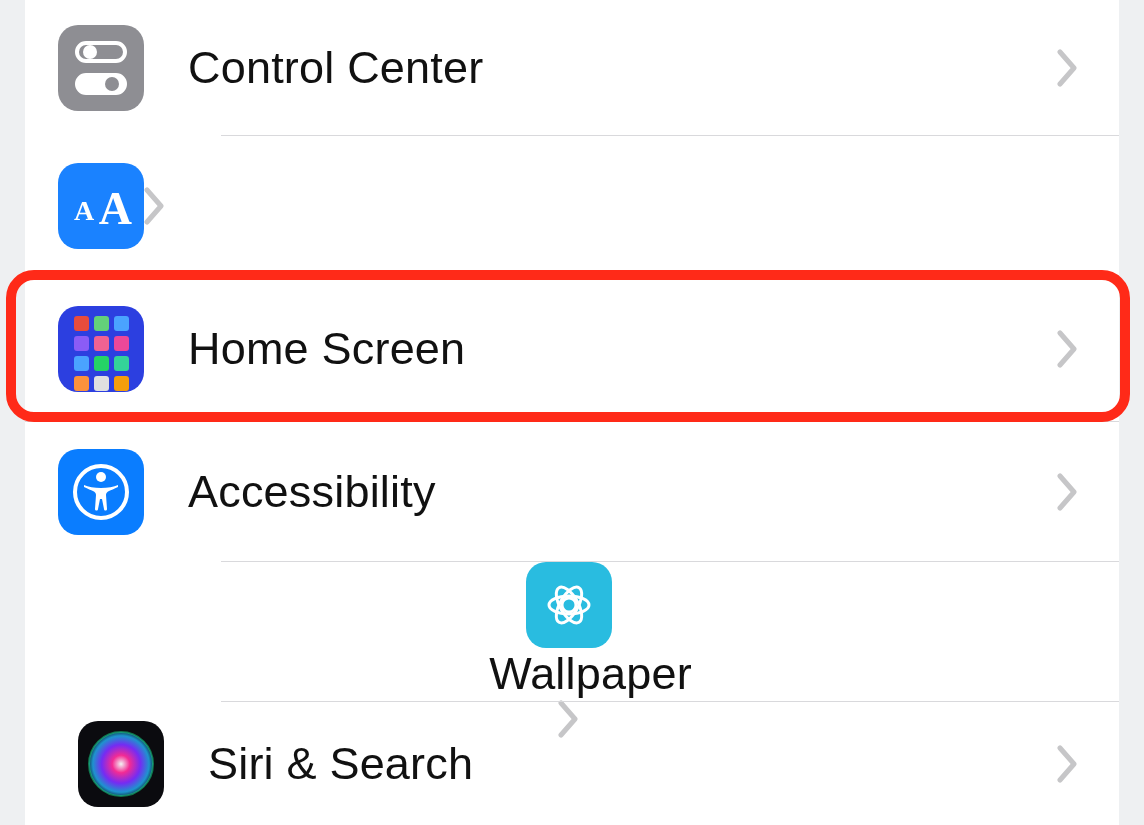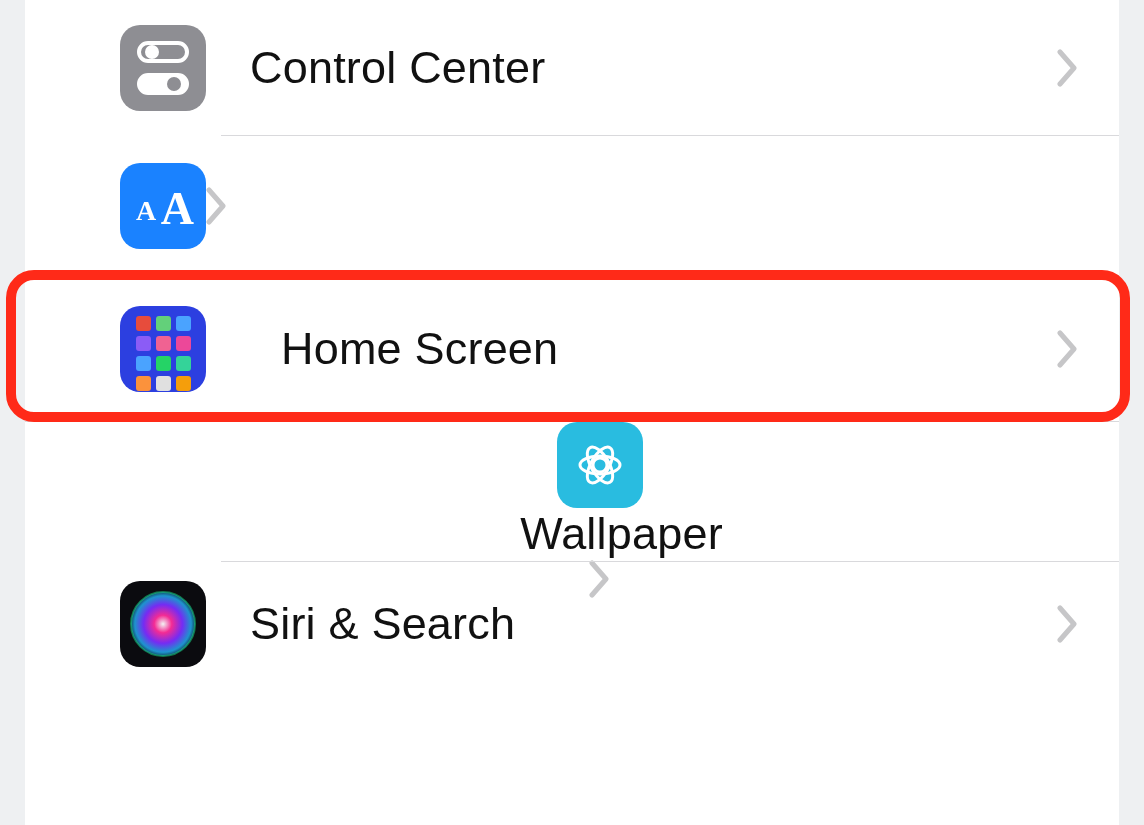--- a/index.html
+++ b/index.html
@@ -25,7 +25,7 @@
     display: flex;
     align-items: center;
     height: 140px;
-    padding-left: 95px;
+    padding-left: 33px;
     padding-right: 40px;
     cursor: pointer;
   }

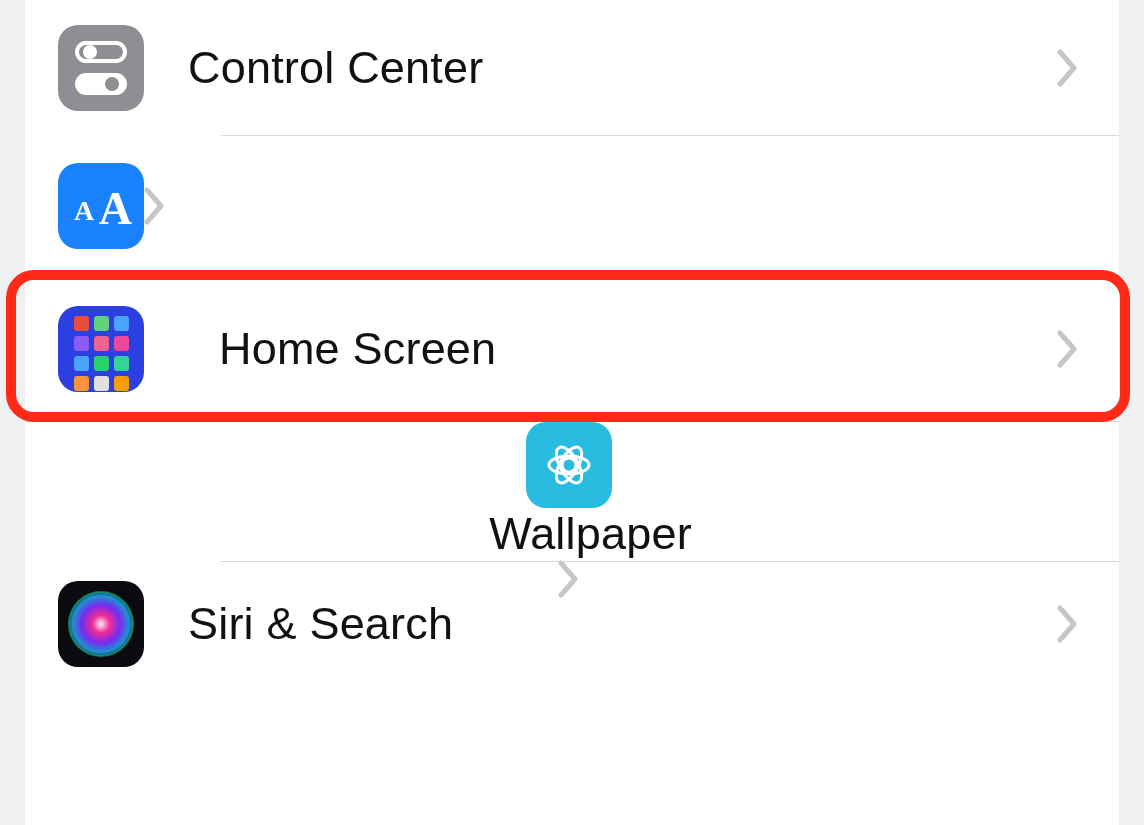--- a/index.html
+++ b/index.html
@@ -126,7 +126,7 @@
     <div class="sep" style="left:0;"></div>
   </div>
 
-  <div class="row" style="height:146px;gap:31px;">
+  <div class="row" style="height:146px;">
     <div class="icon hs-bg" id="hs-icon">
         <div class="hs-cell" style="background: rgb(231, 76, 60);"></div>
         <div class="hs-cell" style="background: rgb(99, 208, 122);"></div>

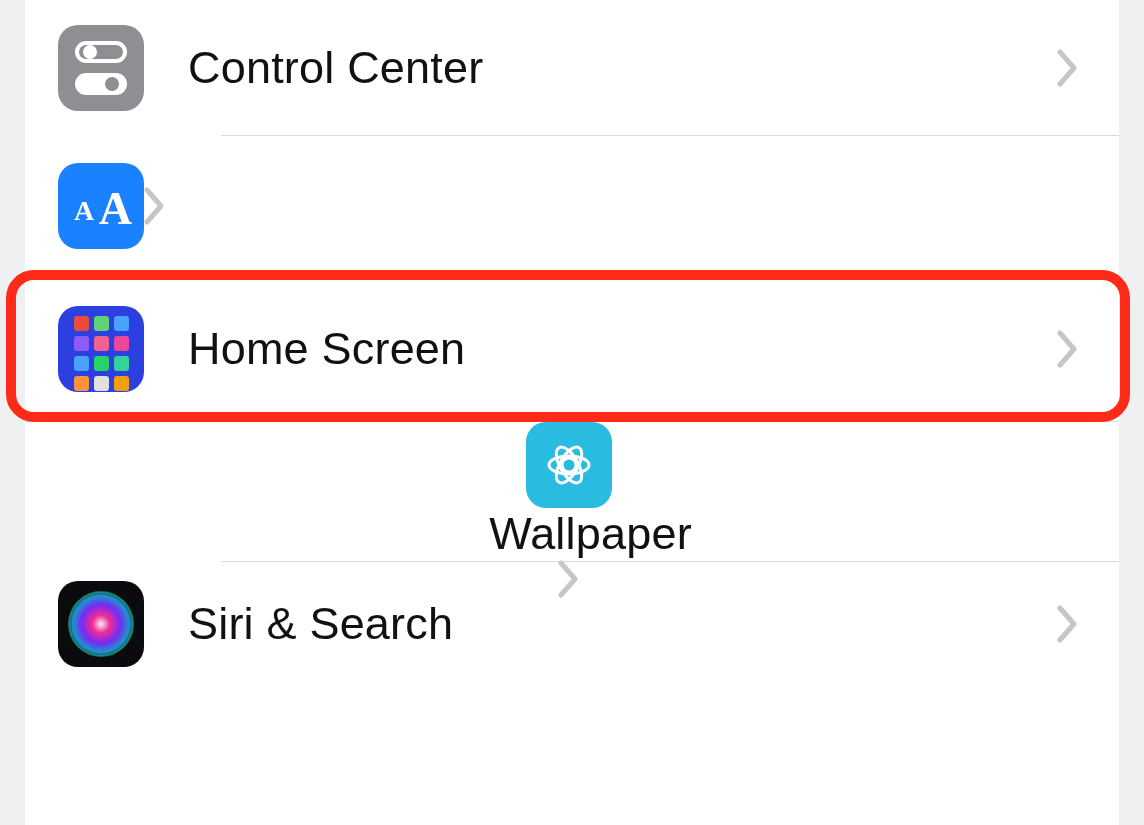--- a/index.html
+++ b/index.html
@@ -148,6 +148,20 @@
     <div class="sep" style="left:0;"></div>
   </div>
 
+  <div class="row" style="height:140px;">
+    <div class="icon ac-bg">
+      <svg width="62" height="62" viewBox="0 0 62 62">
+          <circle cx="31" cy="31" r="26" fill="none" stroke="#fff" stroke-width="4"></circle>
+          <circle cx="31" cy="16" r="5" fill="#fff"></circle>
+          <path d="M14 24 C22 28 40 28 48 24 L48 26 C40 30 36 30 36 34 L37 48 C37 50 34 50 34 48 L32 38 L30 38 L28 48 C28 50 25 50 25 48 L26 34 C26 30 22 30 14 26 Z" fill="#fff"></path>
+        </svg>
+    </div>
+    <div class="label">Accessibility</div>
+    <svg class="chevron" width="22" height="38" viewBox="0 0 22 38">
+        <path d="M3 3 L17 19 L3 35" stroke="#c6c6c8" stroke-width="5" fill="none" stroke-linecap="round" stroke-linejoin="round"></path>
+      </svg>
+    <div class="sep"></div>
+  </div>
 
   <div class="row" style="height:140px;flex-direction:column;">
     <div class="icon wp-bg">

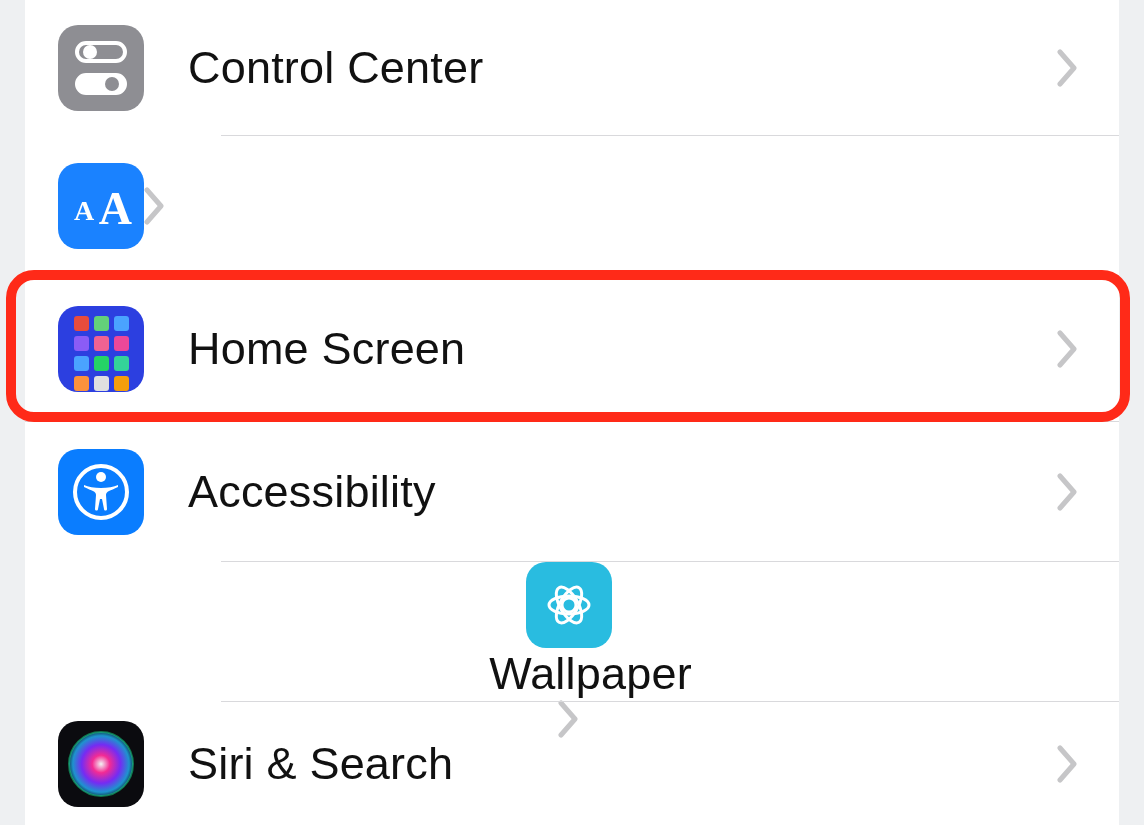--- a/index.html
+++ b/index.html
@@ -181,7 +181,7 @@
     <div class="sep"></div>
   </div>
 
-  <div class="row" style="height:123px;">
+  <div class="row" style="height:123px;margin-left:20px;">
     <div class="icon si-bg">
       <svg width="86" height="86" viewBox="0 0 86 86">
         <defs>

